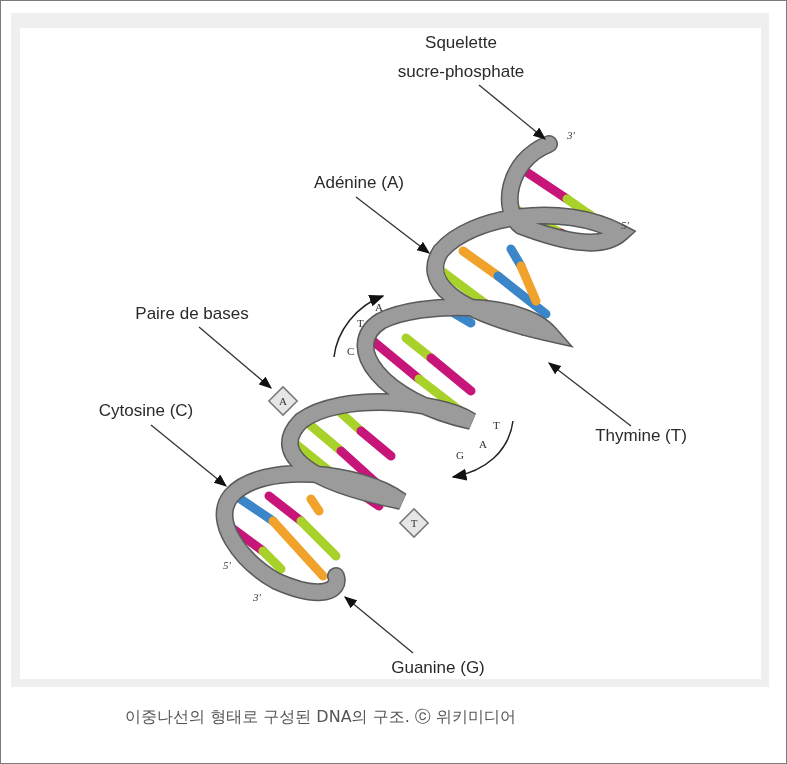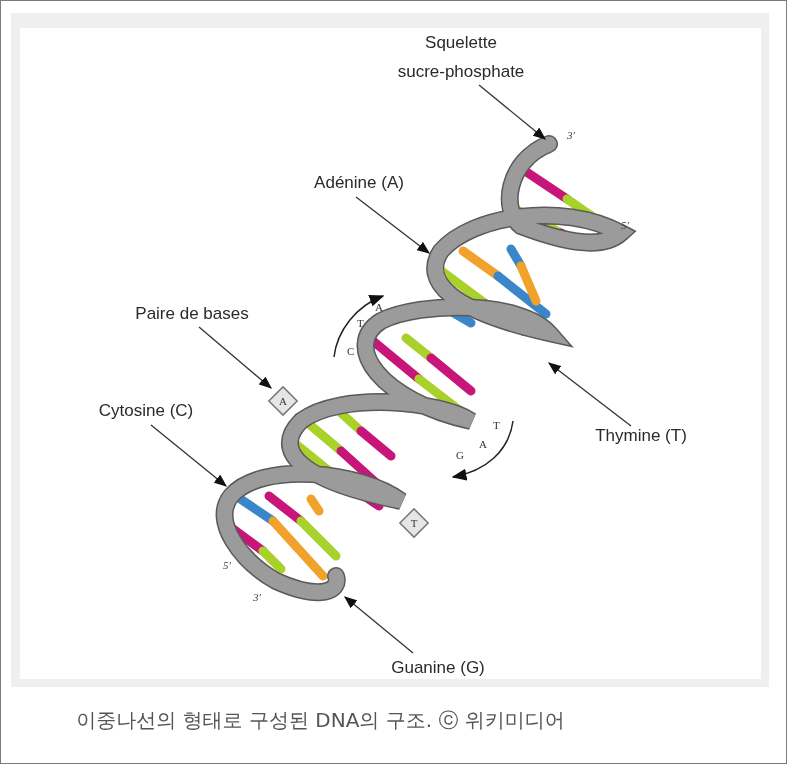--- a/index.html
+++ b/index.html
@@ -7,7 +7,7 @@
   .frame{position:absolute;left:0;top:0;width:785px;height:762px;border:1px solid #7a7a7a;background:#fff;}
   .mat{position:absolute;left:10px;top:12px;width:758px;height:674px;background:#efefef;}
   .canvas{position:absolute;left:19px;top:27px;width:741px;height:651px;background:#ffffff;}
-  .caption{position:absolute;left:0;top:706px;width:639px;text-align:center;font-size:20px;color:#555;font-family:"DejaVu Sans",sans-serif;}
+  .caption{position:absolute;left:0;top:706px;width:639px;text-align:center;font-size:16px;color:#555;font-family:"DejaVu Sans",sans-serif;}
   svg text{font-family:"Liberation Sans",sans-serif;}
   .lbl{font-size:17px;fill:#2a2a2a;}
   .sm{font-size:11px;fill:#444;font-family:"Liberation Serif",serif;font-style:italic;}

